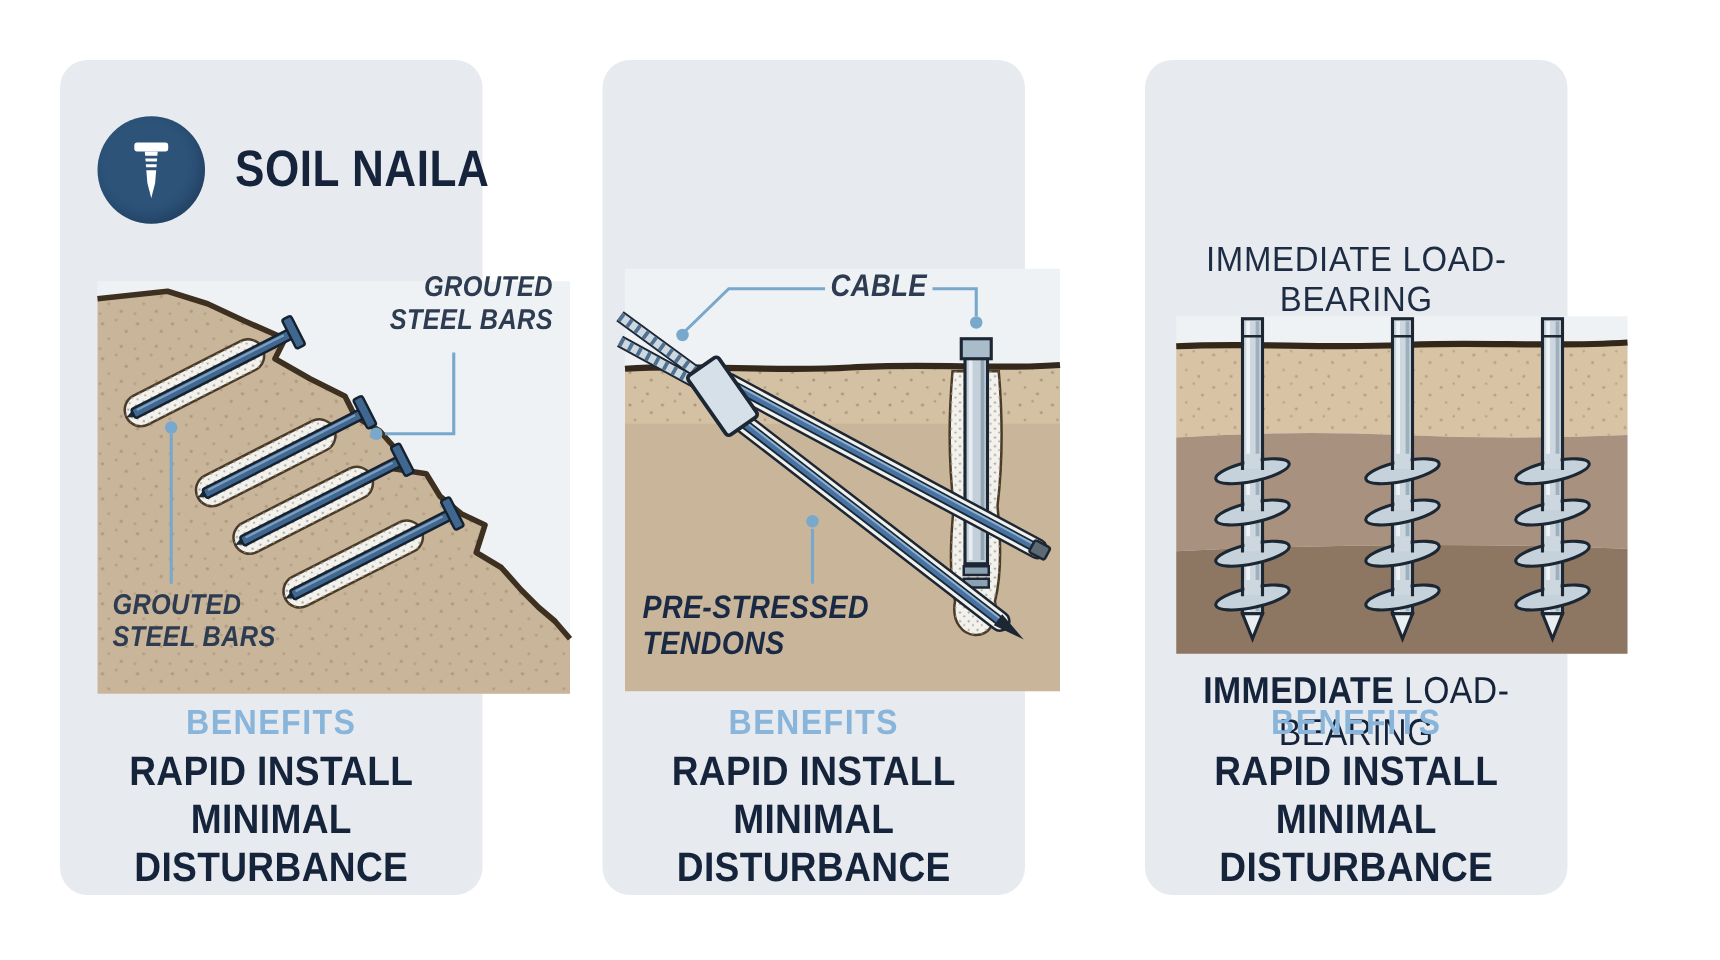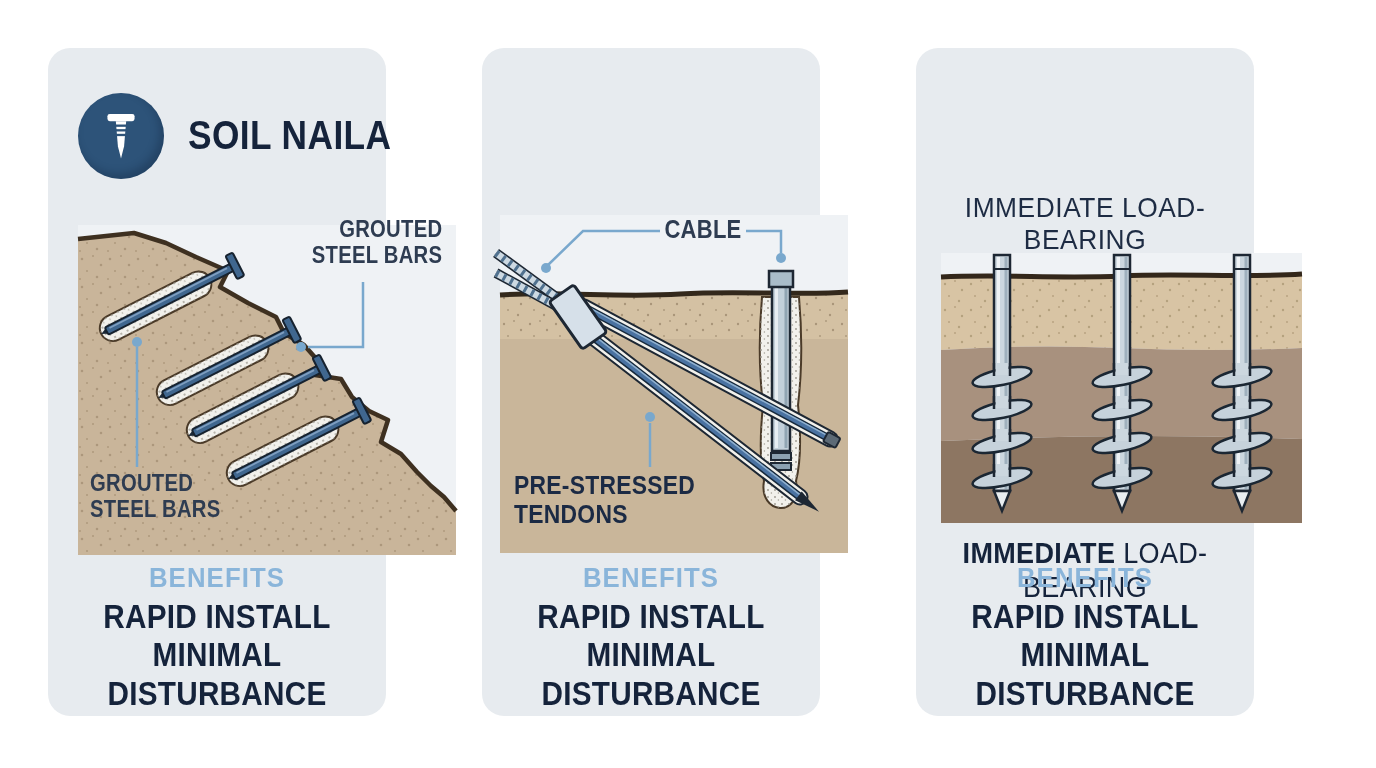--- a/index.html
+++ b/index.html
@@ -20,7 +20,7 @@
   .subtitle{position:absolute;top:144px;left:0;right:0;text-align:center;font-size:28px;
     font-weight:400;color:#1d2b43;letter-spacing:.6px;transform:scaleX(.94);}
 
-  .diagram{position:absolute;overflow:visible;}
+  .diagram{position:absolute;overflow:visible;font-style:italic;}
   .diagram svg{display:block;width:100%;height:100%;overflow:visible;}
   .d1{left:30px;top:177px;width:378px;height:330px;}
   .d2{left:18px;top:167px;width:348px;height:338px;}

